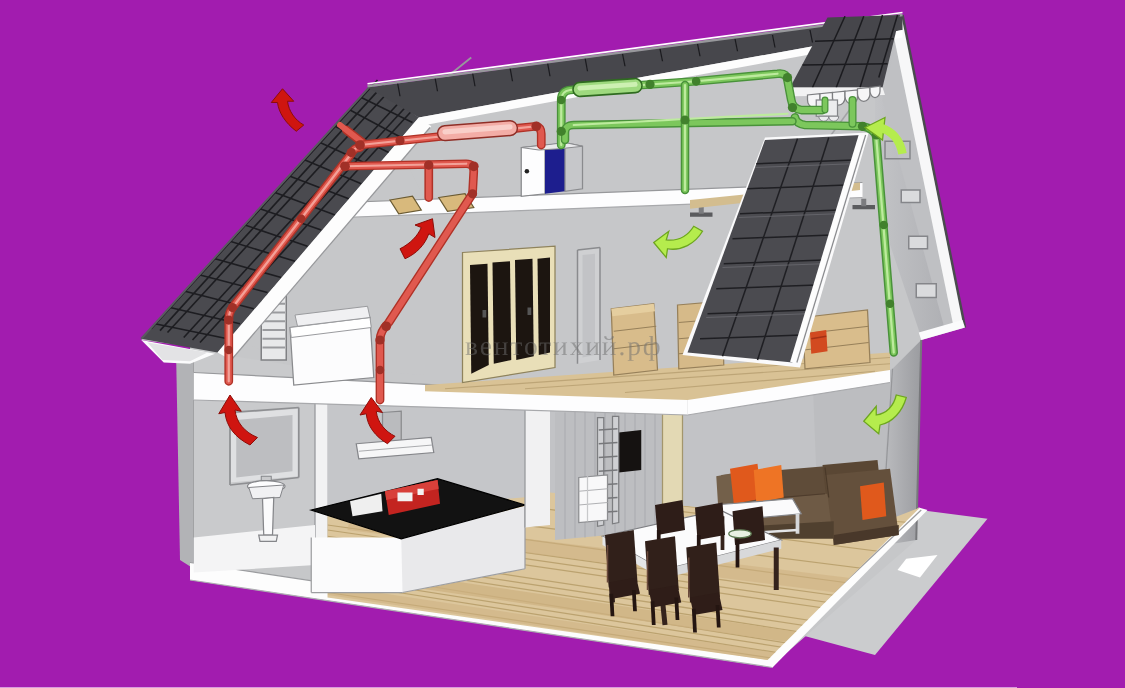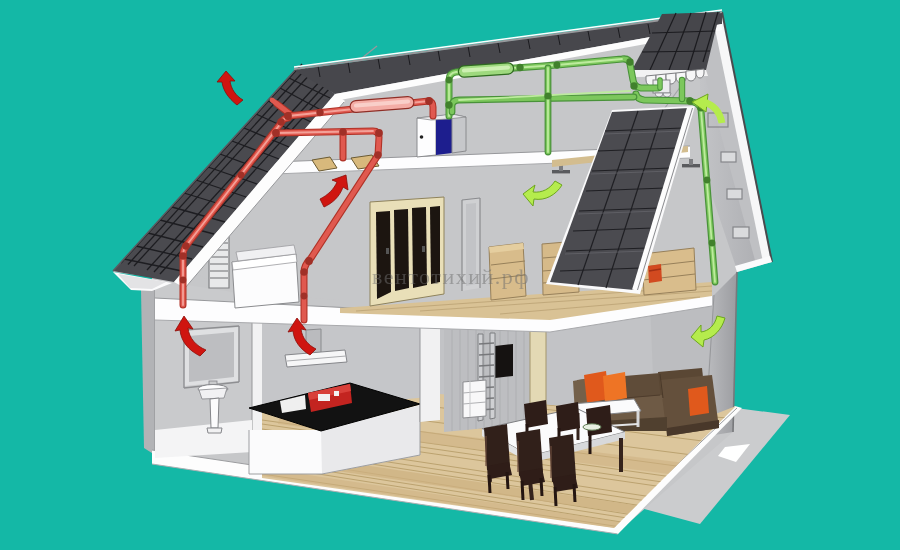--- a/index.html
+++ b/index.html
@@ -3,7 +3,7 @@
 <meta charset="utf-8">
 <style>
 html,body{margin:0;padding:0;background:#ffffff;}
-#stage{position:relative;width:900px;height:550px;overflow:hidden;background:#14b8a6;
+#stage{position:relative;width:900px;height:550px;overflow:hidden;background:#a21caf;
 font-family:"Liberation Sans",sans-serif;}
 </style>
 </head>

